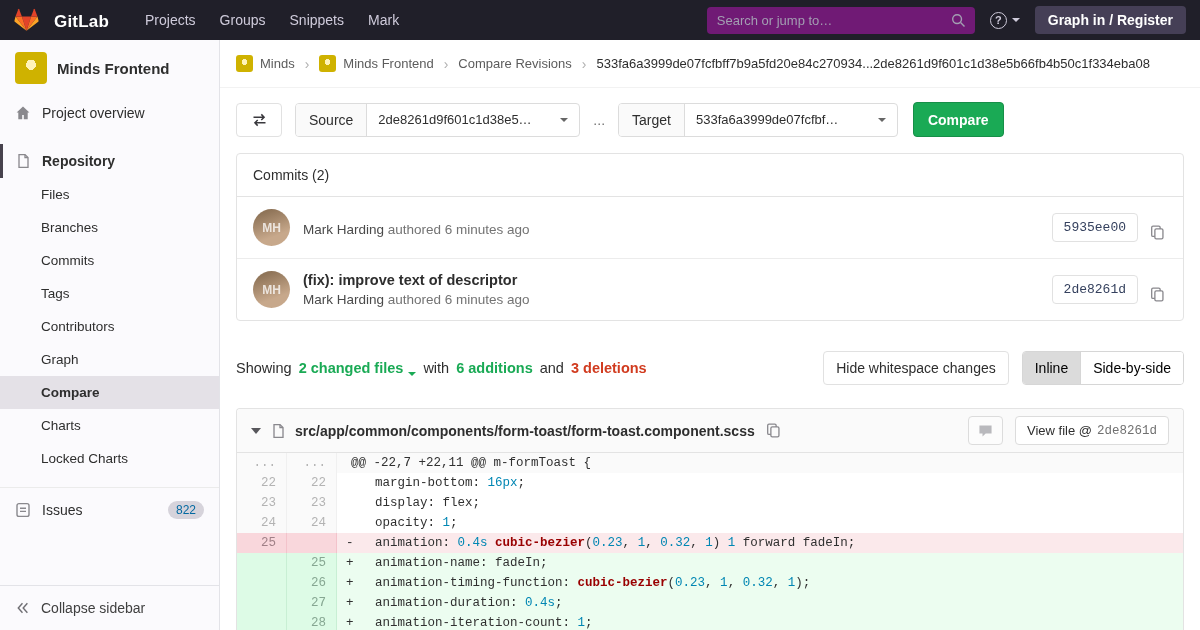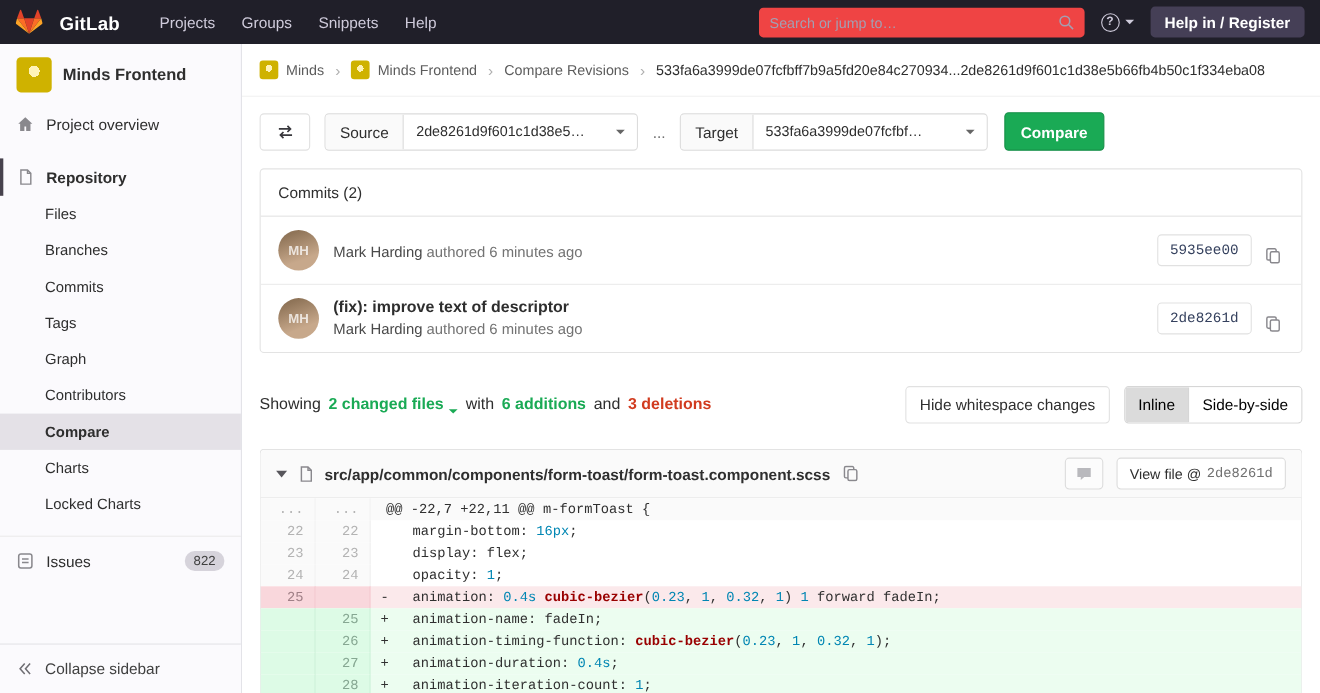--- a/index.html
+++ b/index.html
@@ -133,7 +133,7 @@
         <a class="nav-link">Projects</a>
         <a class="nav-link">Groups</a>
         <a class="nav-link">Snippets</a>
-        <a class="nav-link">Help</a>
+        <a class="nav-link">Mark</a>
       </nav>
   </div>
   <div class="nav-right">

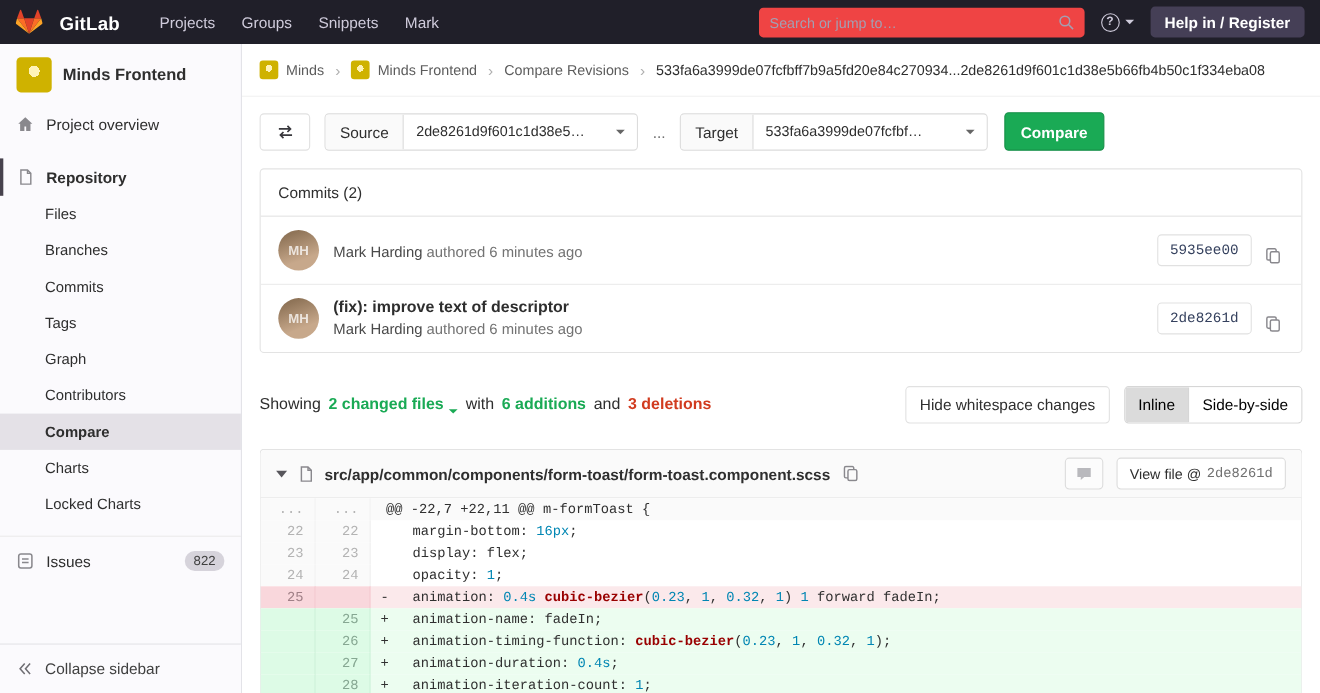--- a/index.html
+++ b/index.html
@@ -16,7 +16,7 @@
   .nav-links{display:flex;height:100%}
   .nav-link{color:#cfcbdb;font-size:14px;padding:0 12px;display:flex;align-items:center}
   .nav-right{display:flex;align-items:center;gap:15px}
-  .search-box{position:relative;width:296px;height:27px;background:#ef4444;border-radius:4px}
+  .search-box{position:relative;width:268px;height:27px;background:#701a75;border-radius:4px}
   .search-box input{width:100%;height:100%;background:transparent;border:0;outline:0;color:#fff;font-size:13px;padding:0 32px 0 10px;font-family:"Liberation Sans",sans-serif}
   .search-box input::placeholder{color:#a39fb2}
   .search-icon{position:absolute;right:9px;top:6px}

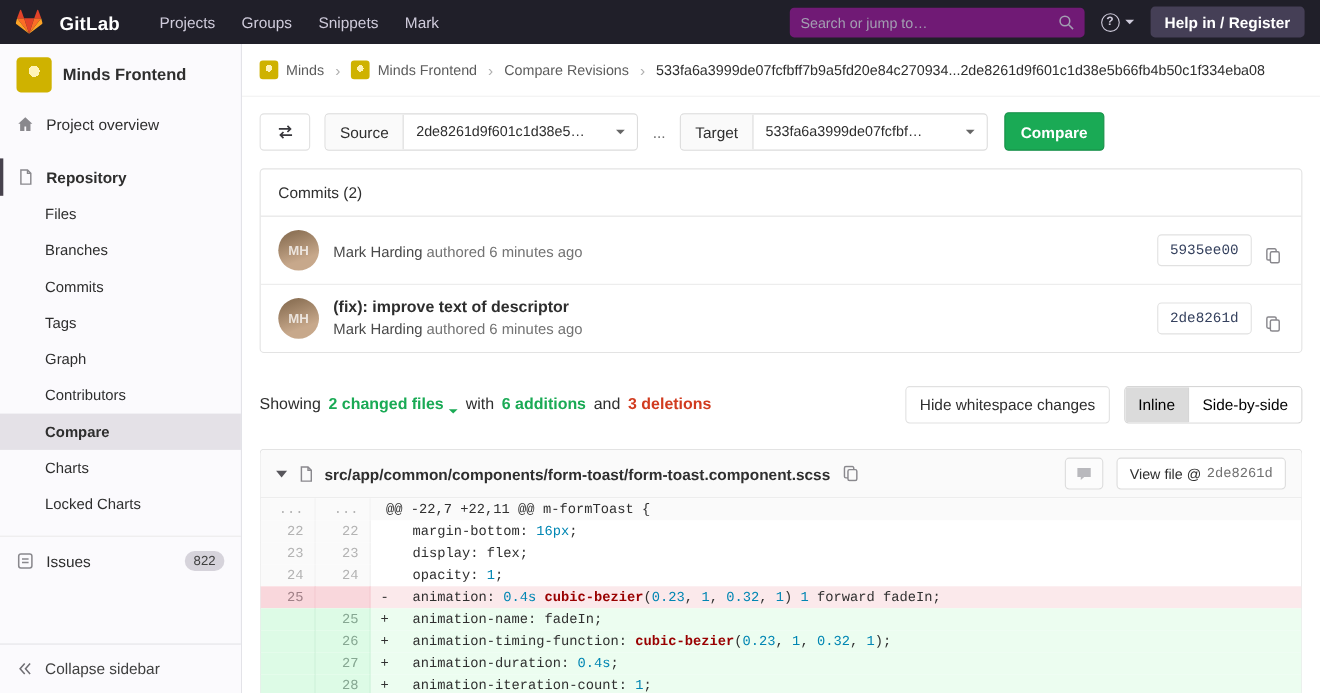--- a/index.html
+++ b/index.html
@@ -148,7 +148,7 @@
       <span class="help-circle">?</span>
       <span class="caret-down"></span>
     </div>
-    <button class="signin-btn">Help in / Register</button>
+    <button class="signin-btn">Graph in / Register</button>
   </div>
 </header>
 

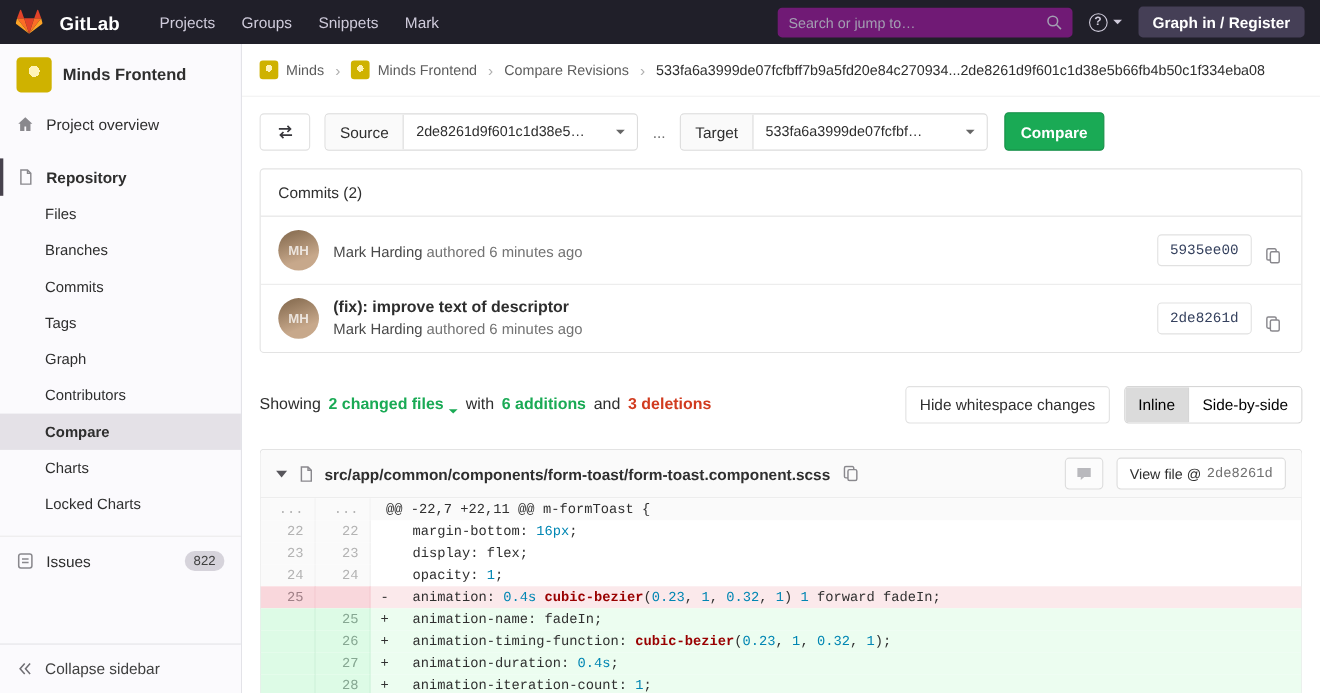--- a/index.html
+++ b/index.html
@@ -179,8 +179,8 @@
       <a class="subnav-item">Branches</a>
       <a class="subnav-item">Commits</a>
       <a class="subnav-item">Tags</a>
+      <a class="subnav-item">Contributors</a>
       <a class="subnav-item">Graph</a>
-      <a class="subnav-item">Contributors</a>
       <a class="subnav-item active">Compare</a>
       <a class="subnav-item">Charts</a>
       <a class="subnav-item">Locked Charts</a>

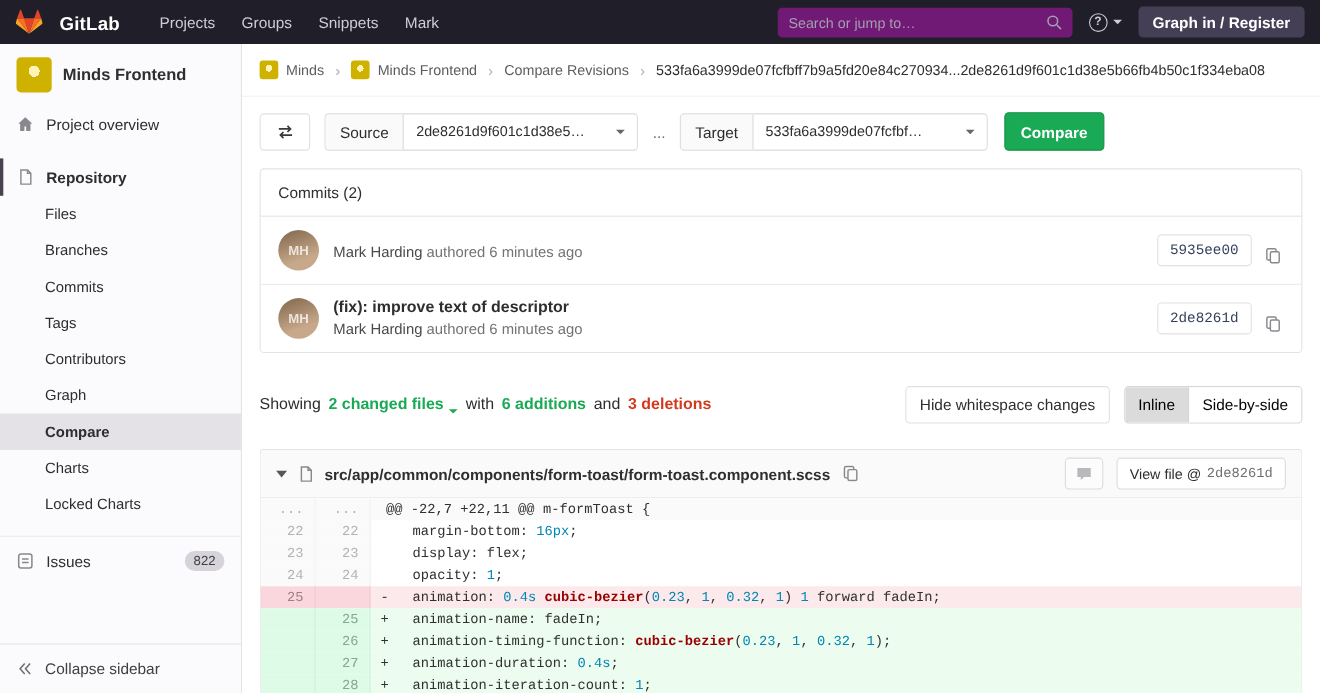--- a/index.html
+++ b/index.html
@@ -38,7 +38,7 @@
   .subnav-item.active{background:#e4e1e7;font-weight:600}
   .side-divider{height:1px;background:#ebebeb;margin:12px 0 0}
   .issues-item{display:flex;align-items:center;gap:11px;padding:13px 15px;font-size:14px}
-  .count-badge{margin-left:auto;background:#d6d3db;border-radius:9px;font-size:12px;padding:2px 8px;color:#404040}
+  .count-badge{margin-left:auto;background:#d6d3db;border-radius:9px;font-size:12px;padding:2px 8px;color:#0369a1}
   .collapse-footer{position:absolute;bottom:0;left:0;right:0;border-top:1px solid #e3e3e8;padding:14px 15px;display:flex;align-items:center;gap:10px;font-size:14px;color:#404040;background:#fbfafd}
 
   

